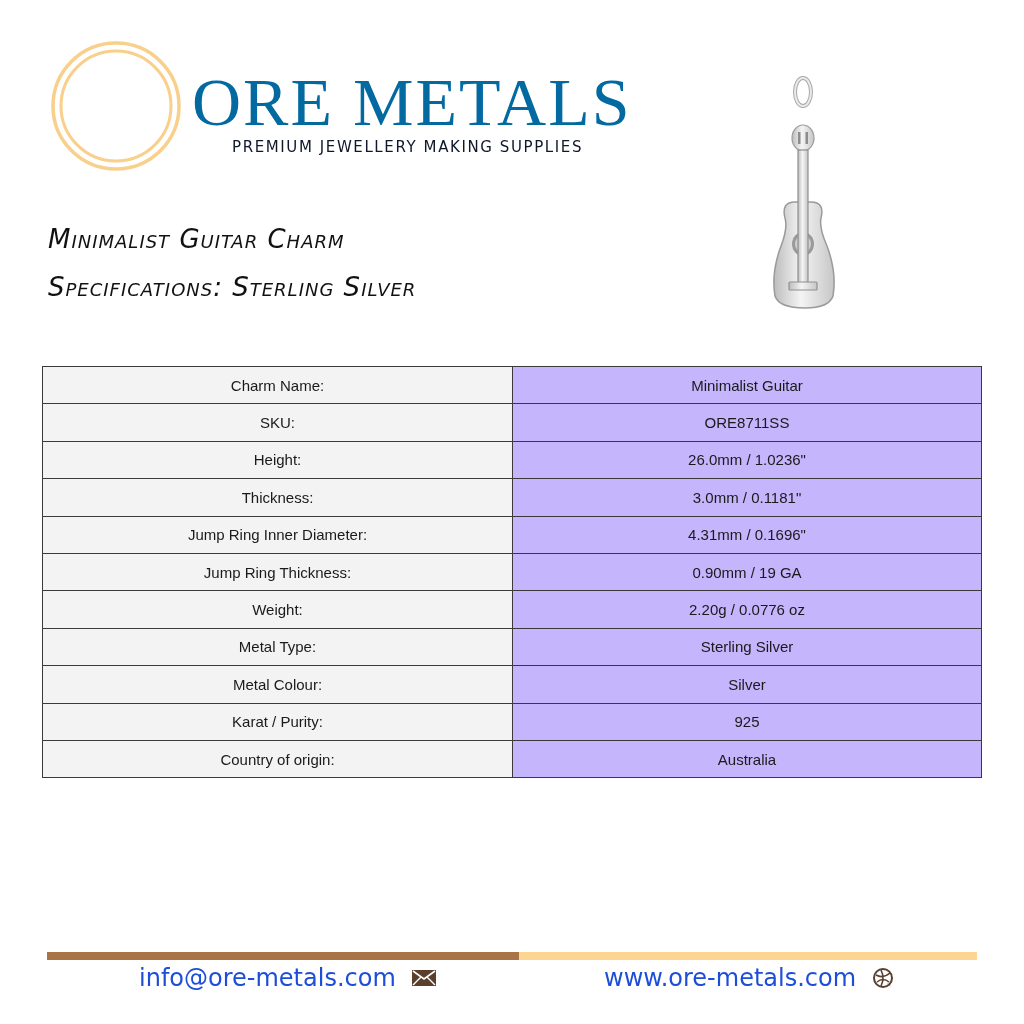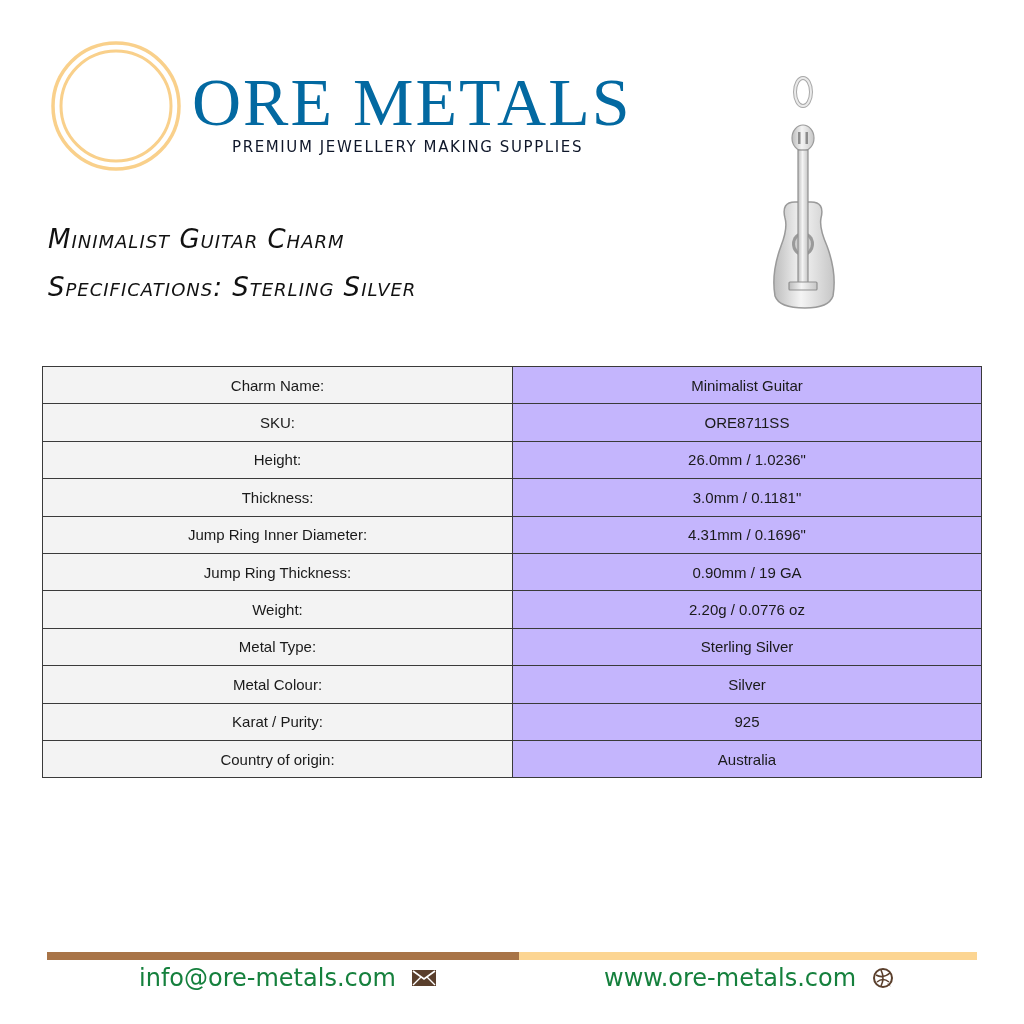--- a/index.html
+++ b/index.html
@@ -30,7 +30,7 @@
     .bar-right { left: 519px; width: 458px; }
 
     .contact { position: absolute; top: 964px; font-family: "DejaVu Sans", sans-serif; font-size: 24px;
-               color: #15803d; display: flex; align-items: center; }
+               color: #1d4ed8; display: flex; align-items: center; }
     .contact-email { left: 139px; }
     .contact-web { left: 604px; }
     .contact .icon { margin-left: 16px; display: inline-flex; }

